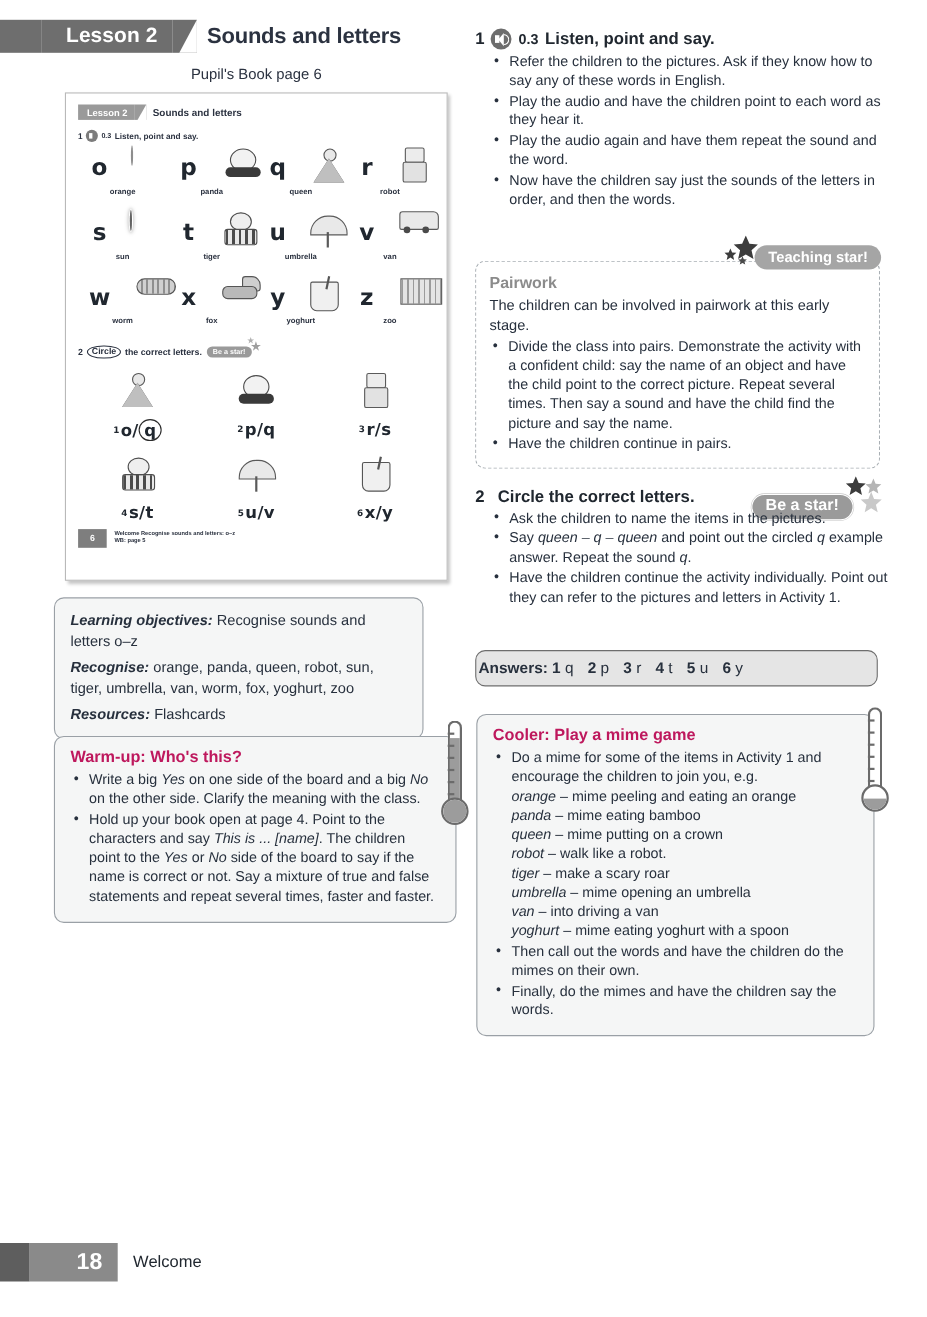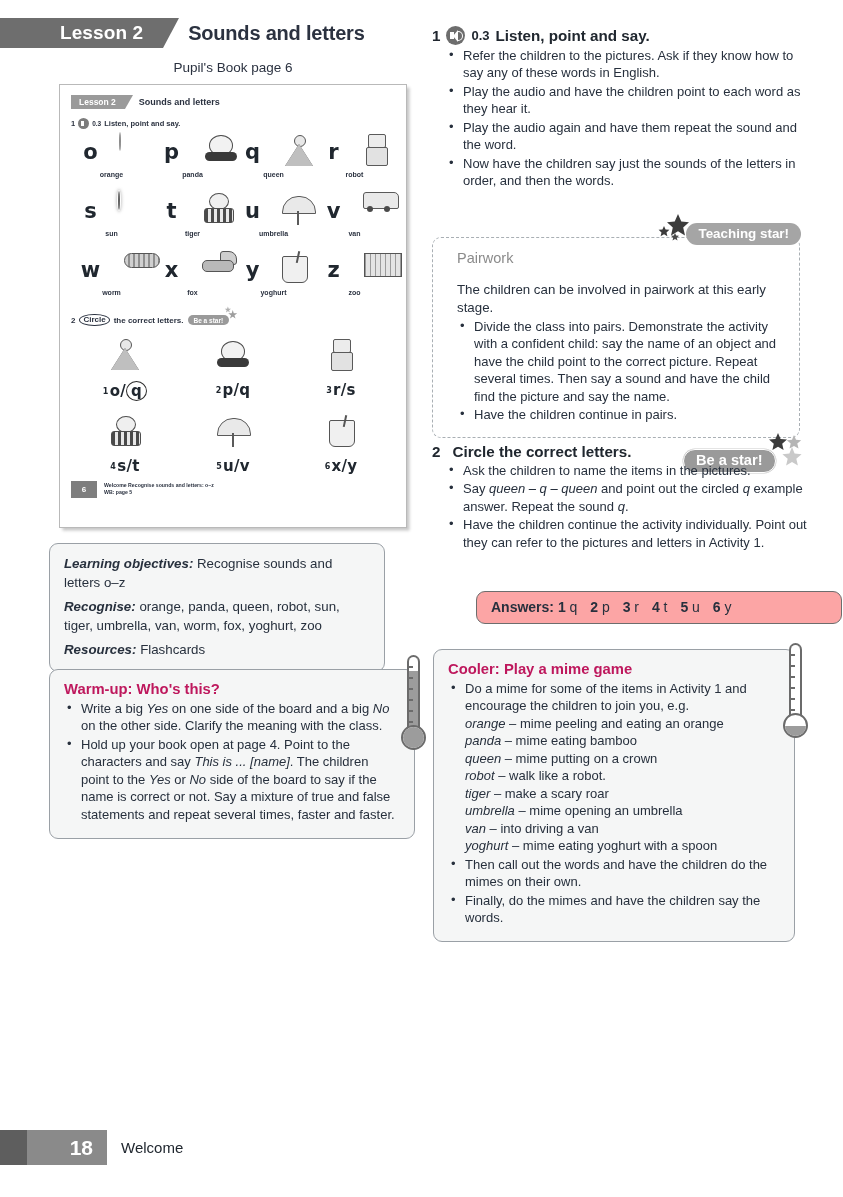--- a/index.html
+++ b/index.html
@@ -333,7 +333,7 @@
     border: 1.4px dashed #a9afb4;
     border-radius: 9px;
     background: #ffffff;
-    padding: 12px 14px 12px 24px;
+    padding: 12px 14px 12px 12px;
     position: relative;
   }
   .teaching-star {

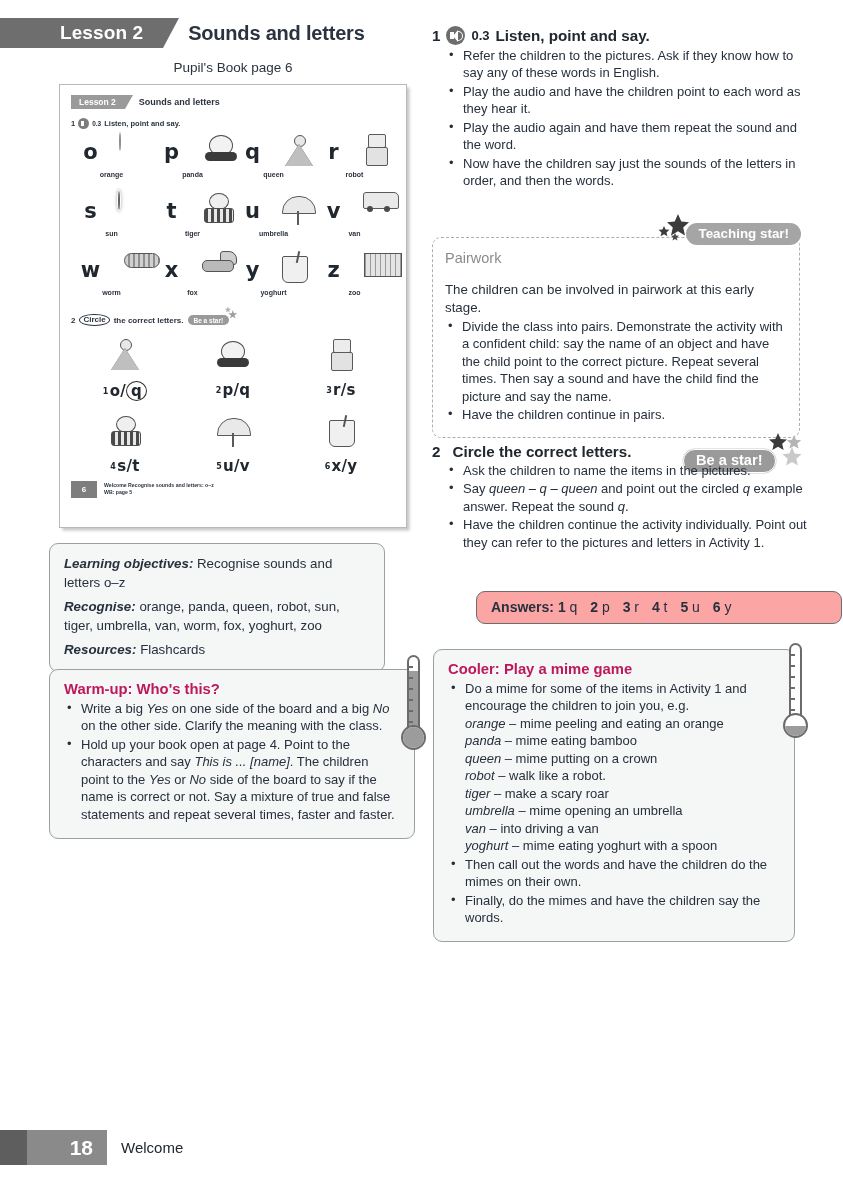--- a/index.html
+++ b/index.html
@@ -344,7 +344,7 @@
     white-space: nowrap;
   }
   .ts-stars { position: absolute; left: -28px; top: -9px; width: 34px; height: 28px; }
-  .pairwork-title { font-size: 14.5px; font-weight: normal; color:#8b8b8b; margin-bottom: 15px; }
+  .pairwork-title { font-size: 14.5px; font-weight: bold; color:#8b8b8b; margin-bottom: 3px; }
   .pairwork-intro { font-size: 13.3px; line-height: 1.345; }
 
   .act2 { left: 432px; top: 443px; width: 375px; }

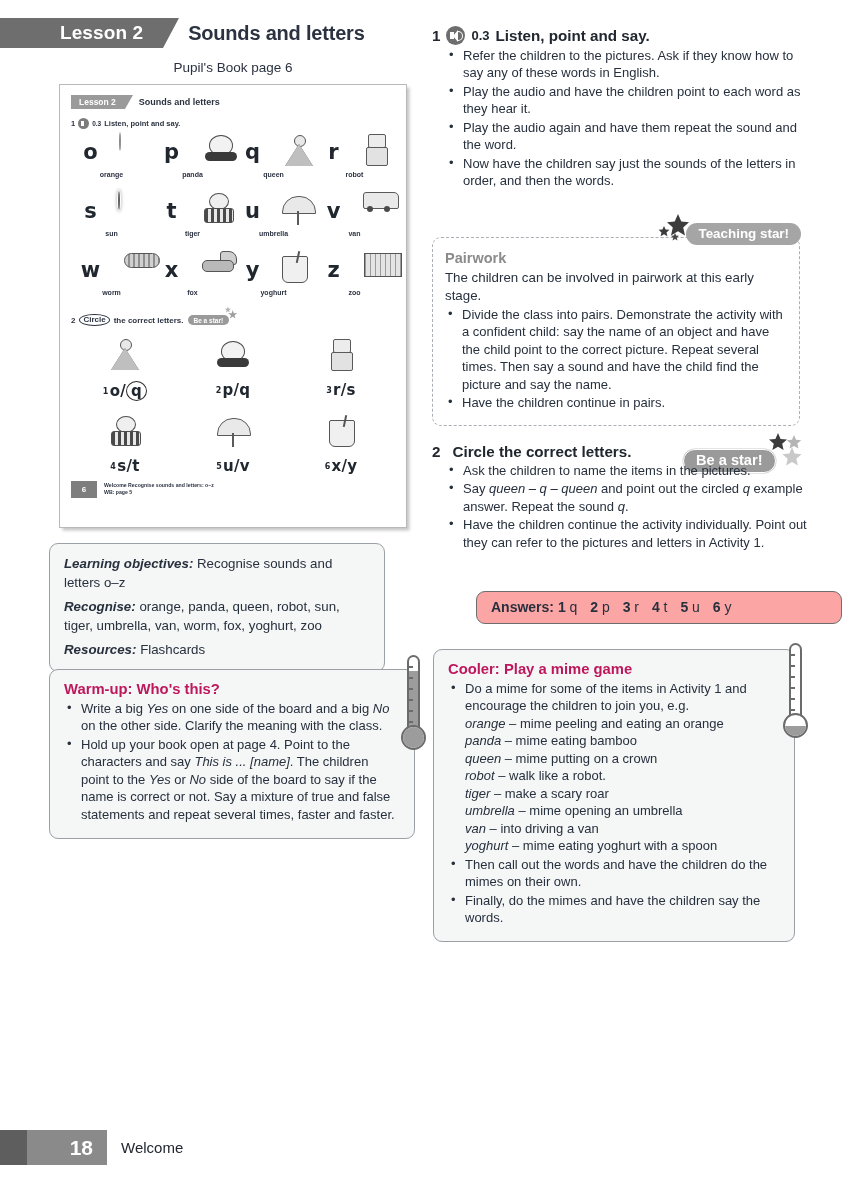--- a/index.html
+++ b/index.html
@@ -361,10 +361,9 @@
 
   .answers {
     position: absolute; left: 432px; top: 591px; width: 366px;
-    border: 1px solid #6d6d6d; border-radius: 9px; background:#fca5a5;
-    padding: 7px 14px 8px 14px;
+    border: 1px solid #6d6d6d; border-radius: 9px; background:#e5e5e5;
+    padding: 7px 14px 8px 2px;
     font-size: 14px;
-    margin-left: 44px;
   }
   .answers b { font-weight: bold; }
   .ans-item { margin-right: 9px; }

